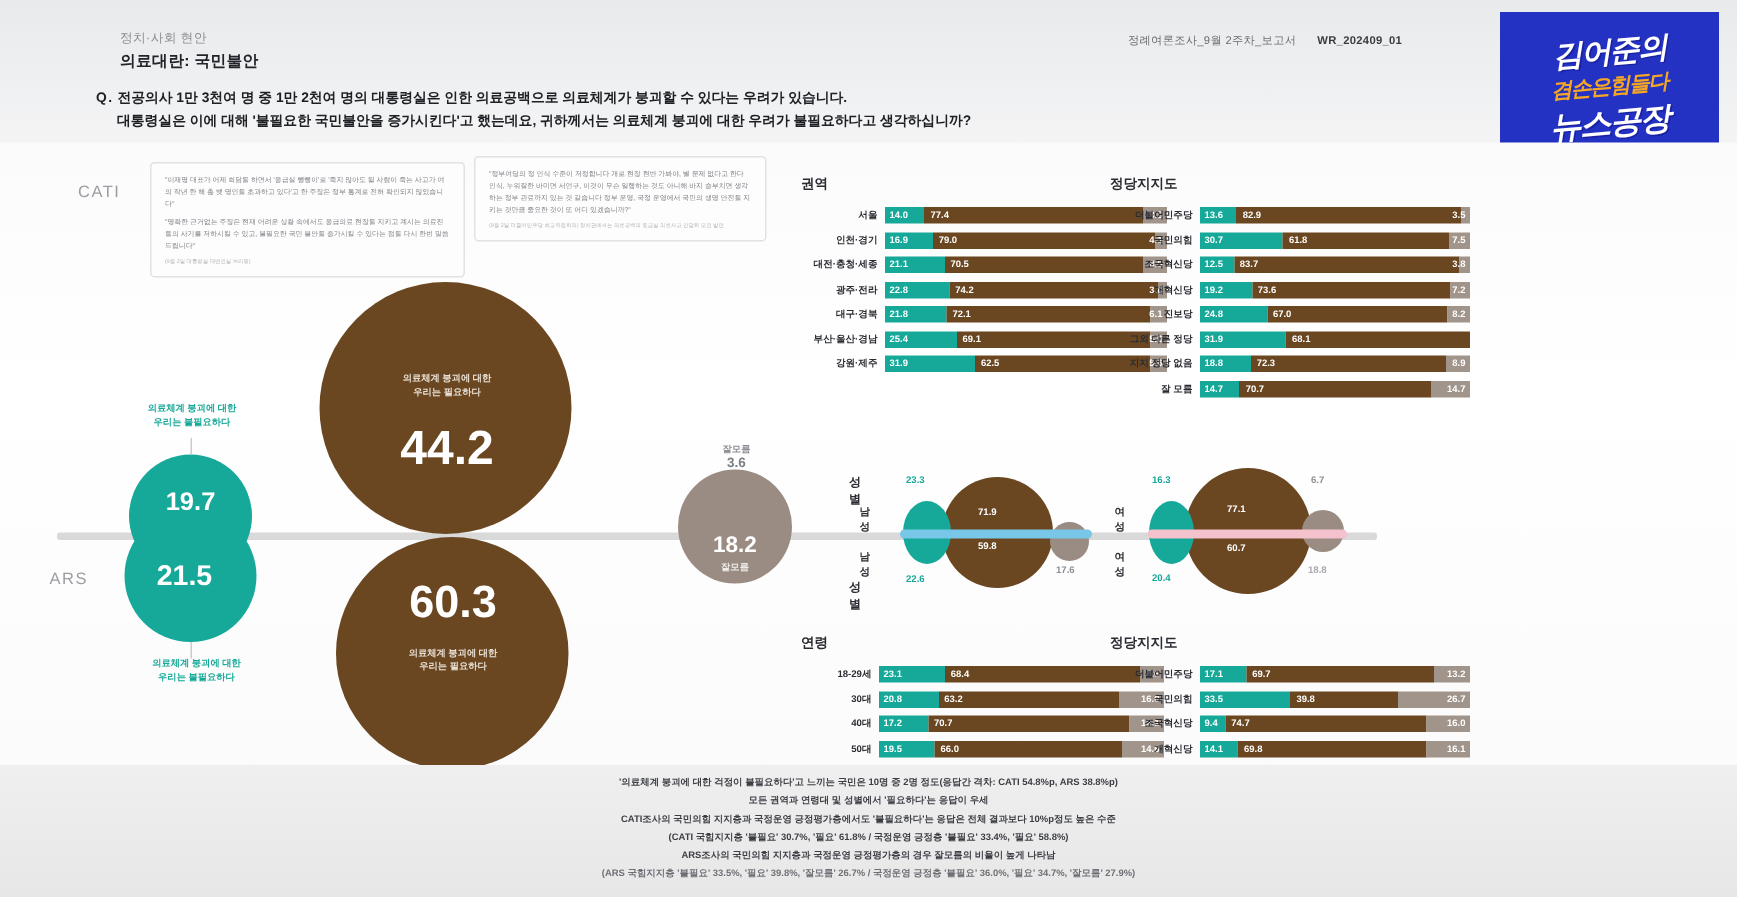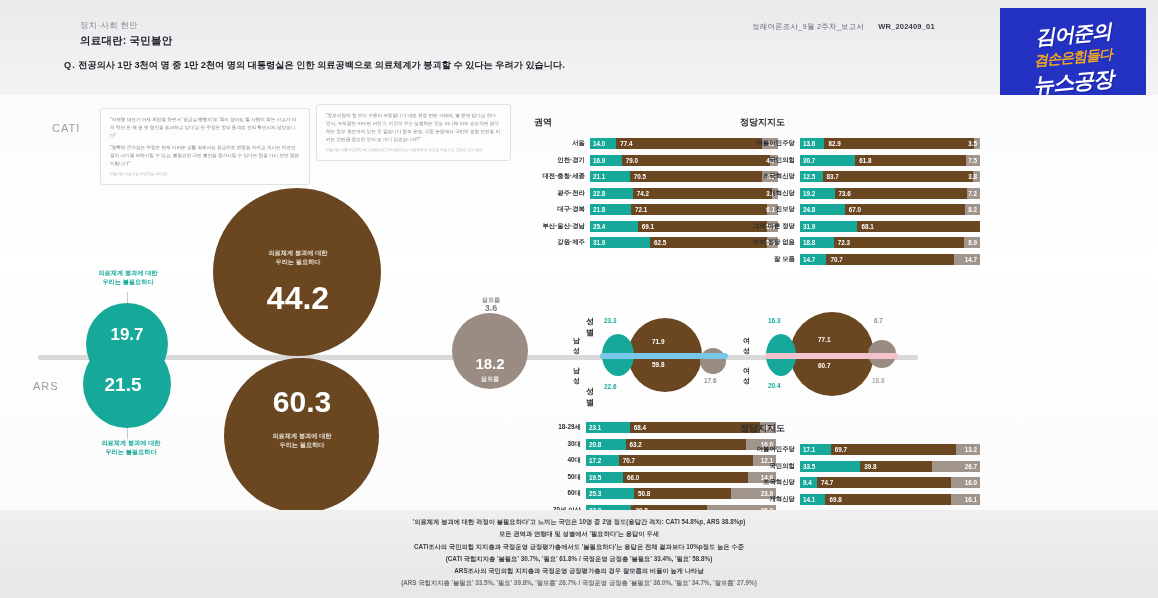--- a/index.html
+++ b/index.html
@@ -201,6 +201,7 @@
   <div class="question">
     <span class="q-mark">Q.</span>
     <span>전공의사 1만 3천여 명 중 1만 2천여 명의 대통령실은 인한 의료공백으로 의료체계가 붕괴할 수 있다는 우려가 있습니다.</span>
+    <span class="line2">대통령실은 이에 대해 '불필요한 국민불안을 증가시킨다'고 했는데요, 귀하께서는 의료체계 붕괴에 대한 우려가 불필요하다고 생각하십니까?</span>
   </div>
 
   <div class="logo-wrap">

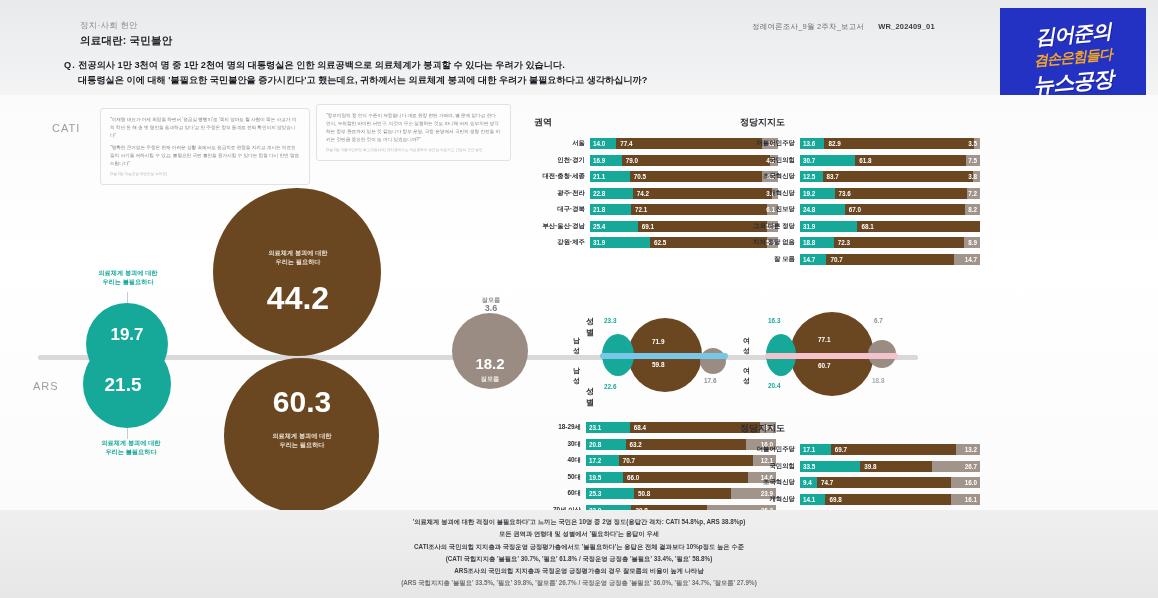--- a/index.html
+++ b/index.html
@@ -162,7 +162,7 @@
   
   .gender-group { position: absolute; }
   .gender-title {
-    position: absolute; font-size: 8px; font-weight: bold; color: #2a2c32; margin-left: 20px;
+    position: absolute; font-size: 8px; font-weight: bold; color: #2a2c32;
   }
   .gender-sub {
     position: absolute; font-size: 7px; font-weight: bold; color: #2a2c32;

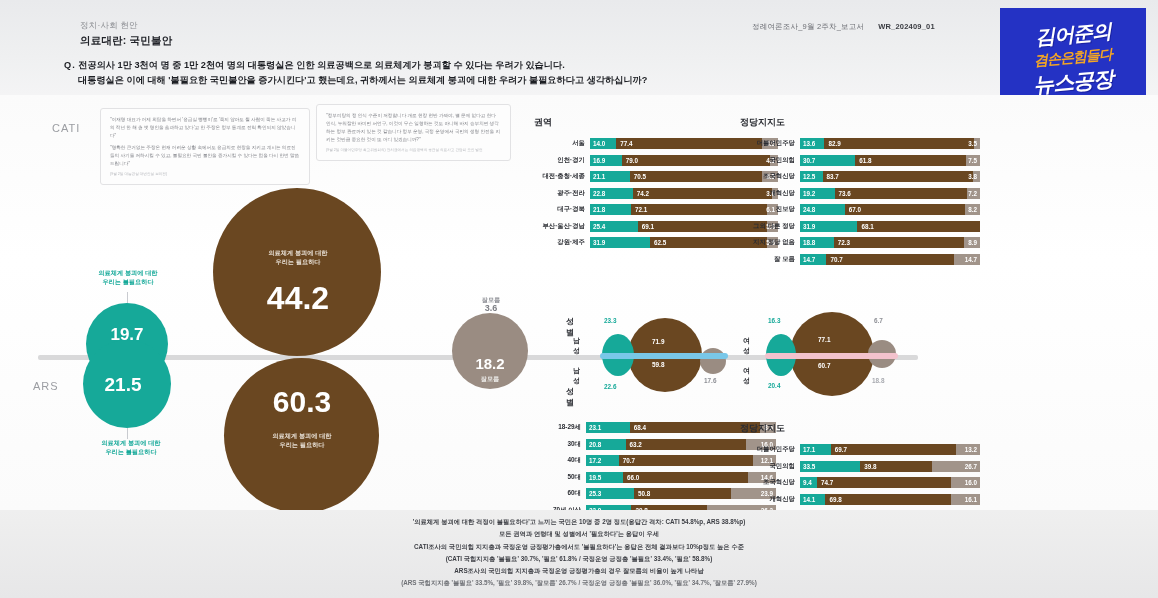--- a/index.html
+++ b/index.html
@@ -504,6 +504,7 @@
   </div>
 
   <div class="panel" style="left:534px; top:422px;">
+    <div class="panel-title">연령</div>
     <div id="rows-age">
         <div class="barrow">
           <div class="barlabel" style="width: 52px;">18-29세</div>

